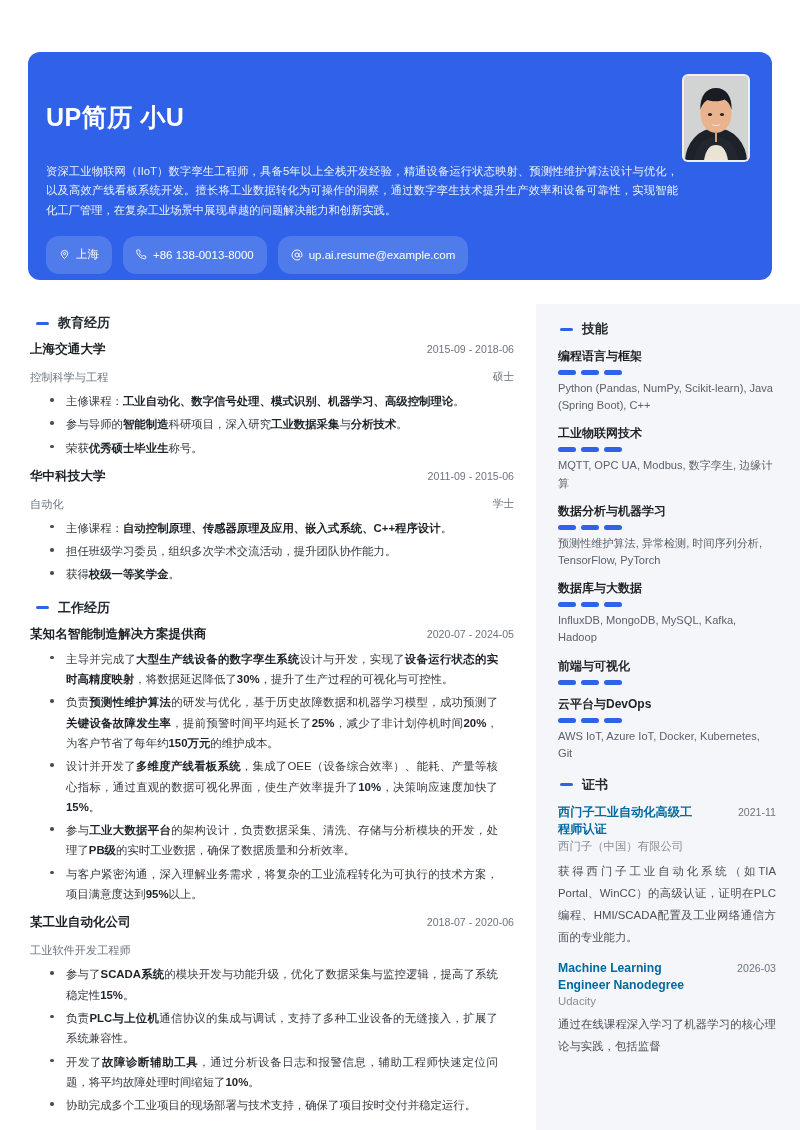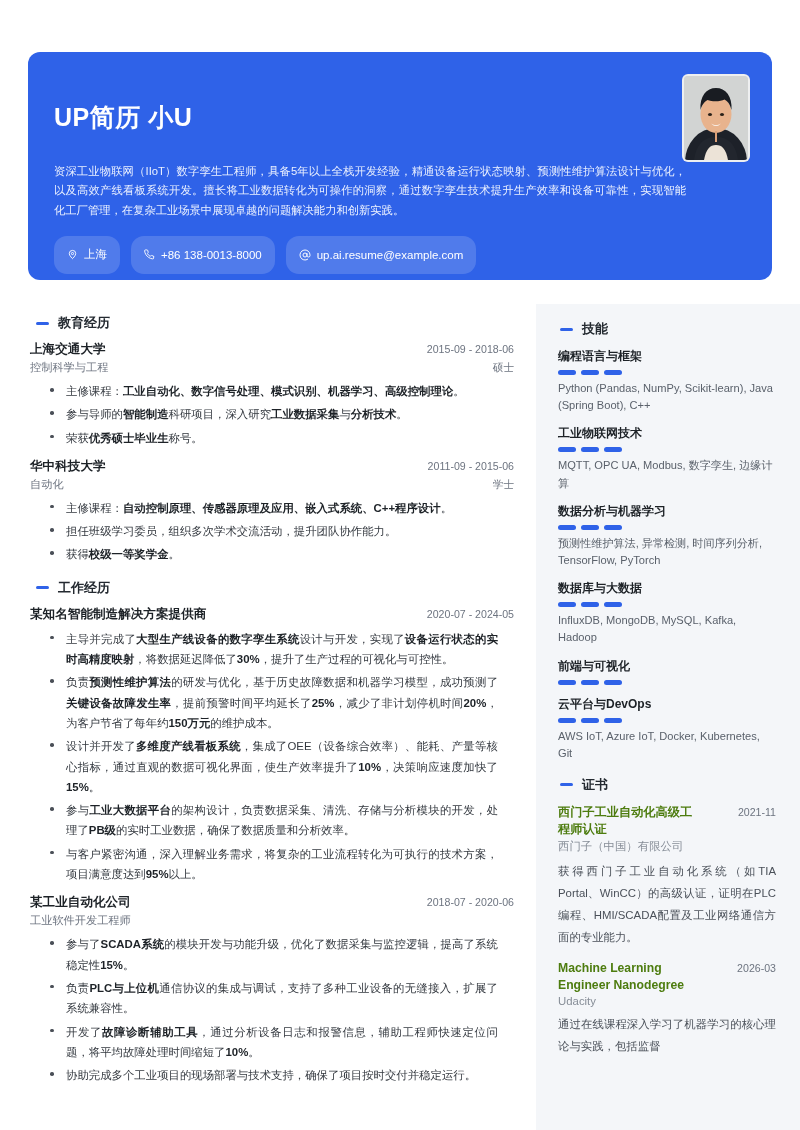--- a/index.html
+++ b/index.html
@@ -17,7 +17,7 @@
   .header{
     position:absolute; left:28px; top:52px; width:744px; height:228px;
     background:#2f62e8; border-radius:12px; color:#fff;
-    padding:22px 26px 0 26px;
+    padding:22px 26px 0 18px;
   }
   .hdr-name{
     font-size:25px; font-weight:700; letter-spacing:.5px;

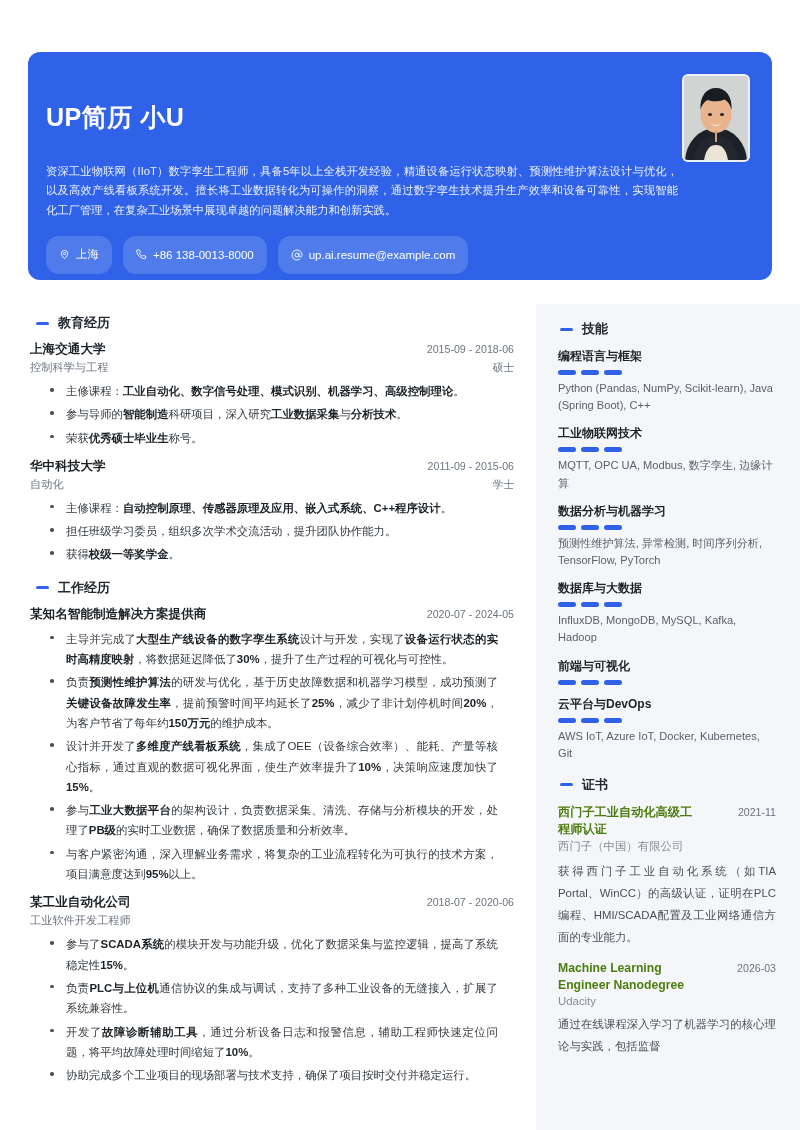--- a/index.html
+++ b/index.html
@@ -63,7 +63,7 @@
   .entry-row{ display:flex; justify-content:space-between; align-items:baseline; }
   .entry-org{ font-size:12.6px; font-weight:700; color:#1d2227; }
   .entry-date{ font-size:10.6px; color:#6d7480; white-space:nowrap; }
-  .entry-row2{ display:flex; justify-content:space-between; align-items:flex-end; margin-top:2px; }
+  .entry-row2{ display:flex; justify-content:space-between; align-items:flex-start; margin-top:12px; }
   .entry-role{ font-size:11.2px; color:#6d7480; }
   .entry-degree{ font-size:10.6px; color:#6d7480; }
 

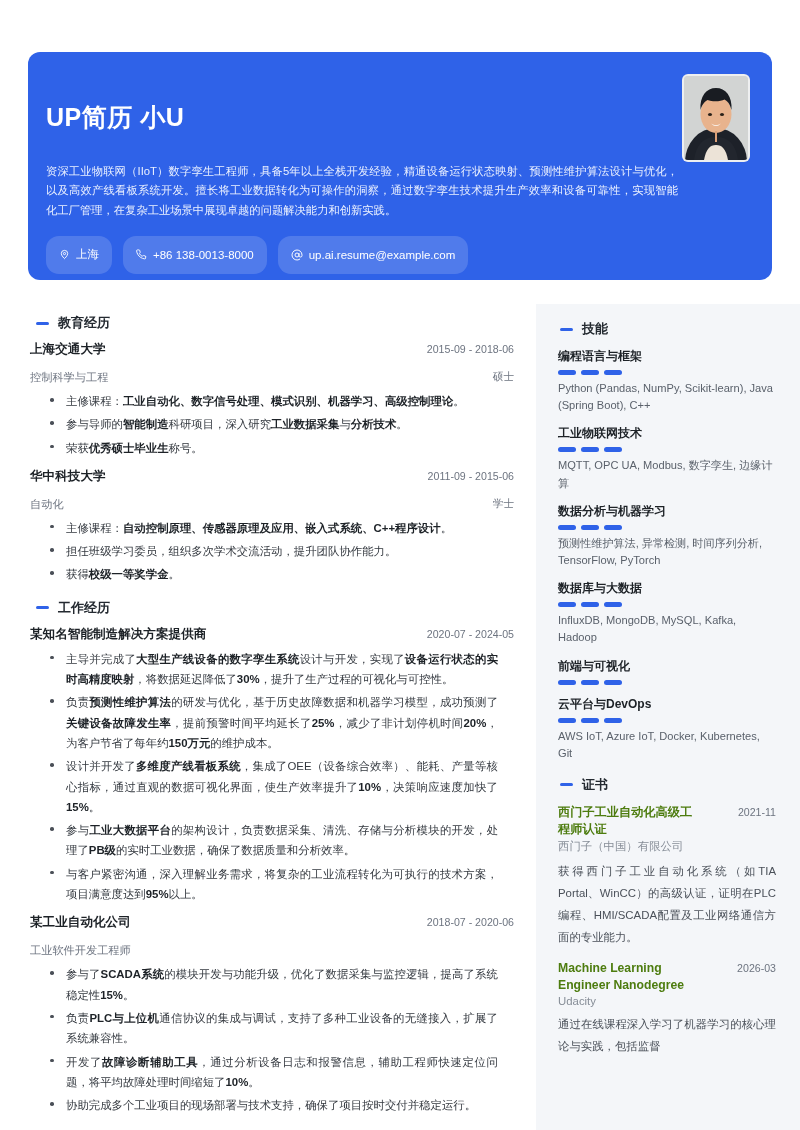--- a/index.html
+++ b/index.html
@@ -89,7 +89,7 @@
   
   .cert{ margin-bottom:12px; }
   .cert-top{ display:flex; justify-content:space-between; align-items:flex-start; gap:8px; }
-  .cert-name{ font-size:12.2px; font-weight:700; color:#4d7c0f; line-height:1.38; }
+  .cert-name{ font-size:12.2px; font-weight:700; color:#0369a1; line-height:1.38; }
   .cert-date{ font-size:10.6px; color:#6d7480; white-space:nowrap; padding-top:2px;margin-left:26px; }
   .cert-issuer{ font-size:11.4px; color:#868d97; margin-top:1px; }
   .cert-desc{ font-size:11.4px; line-height:1.95; color:#4a5059; margin-top:6px; text-align:justify; }

